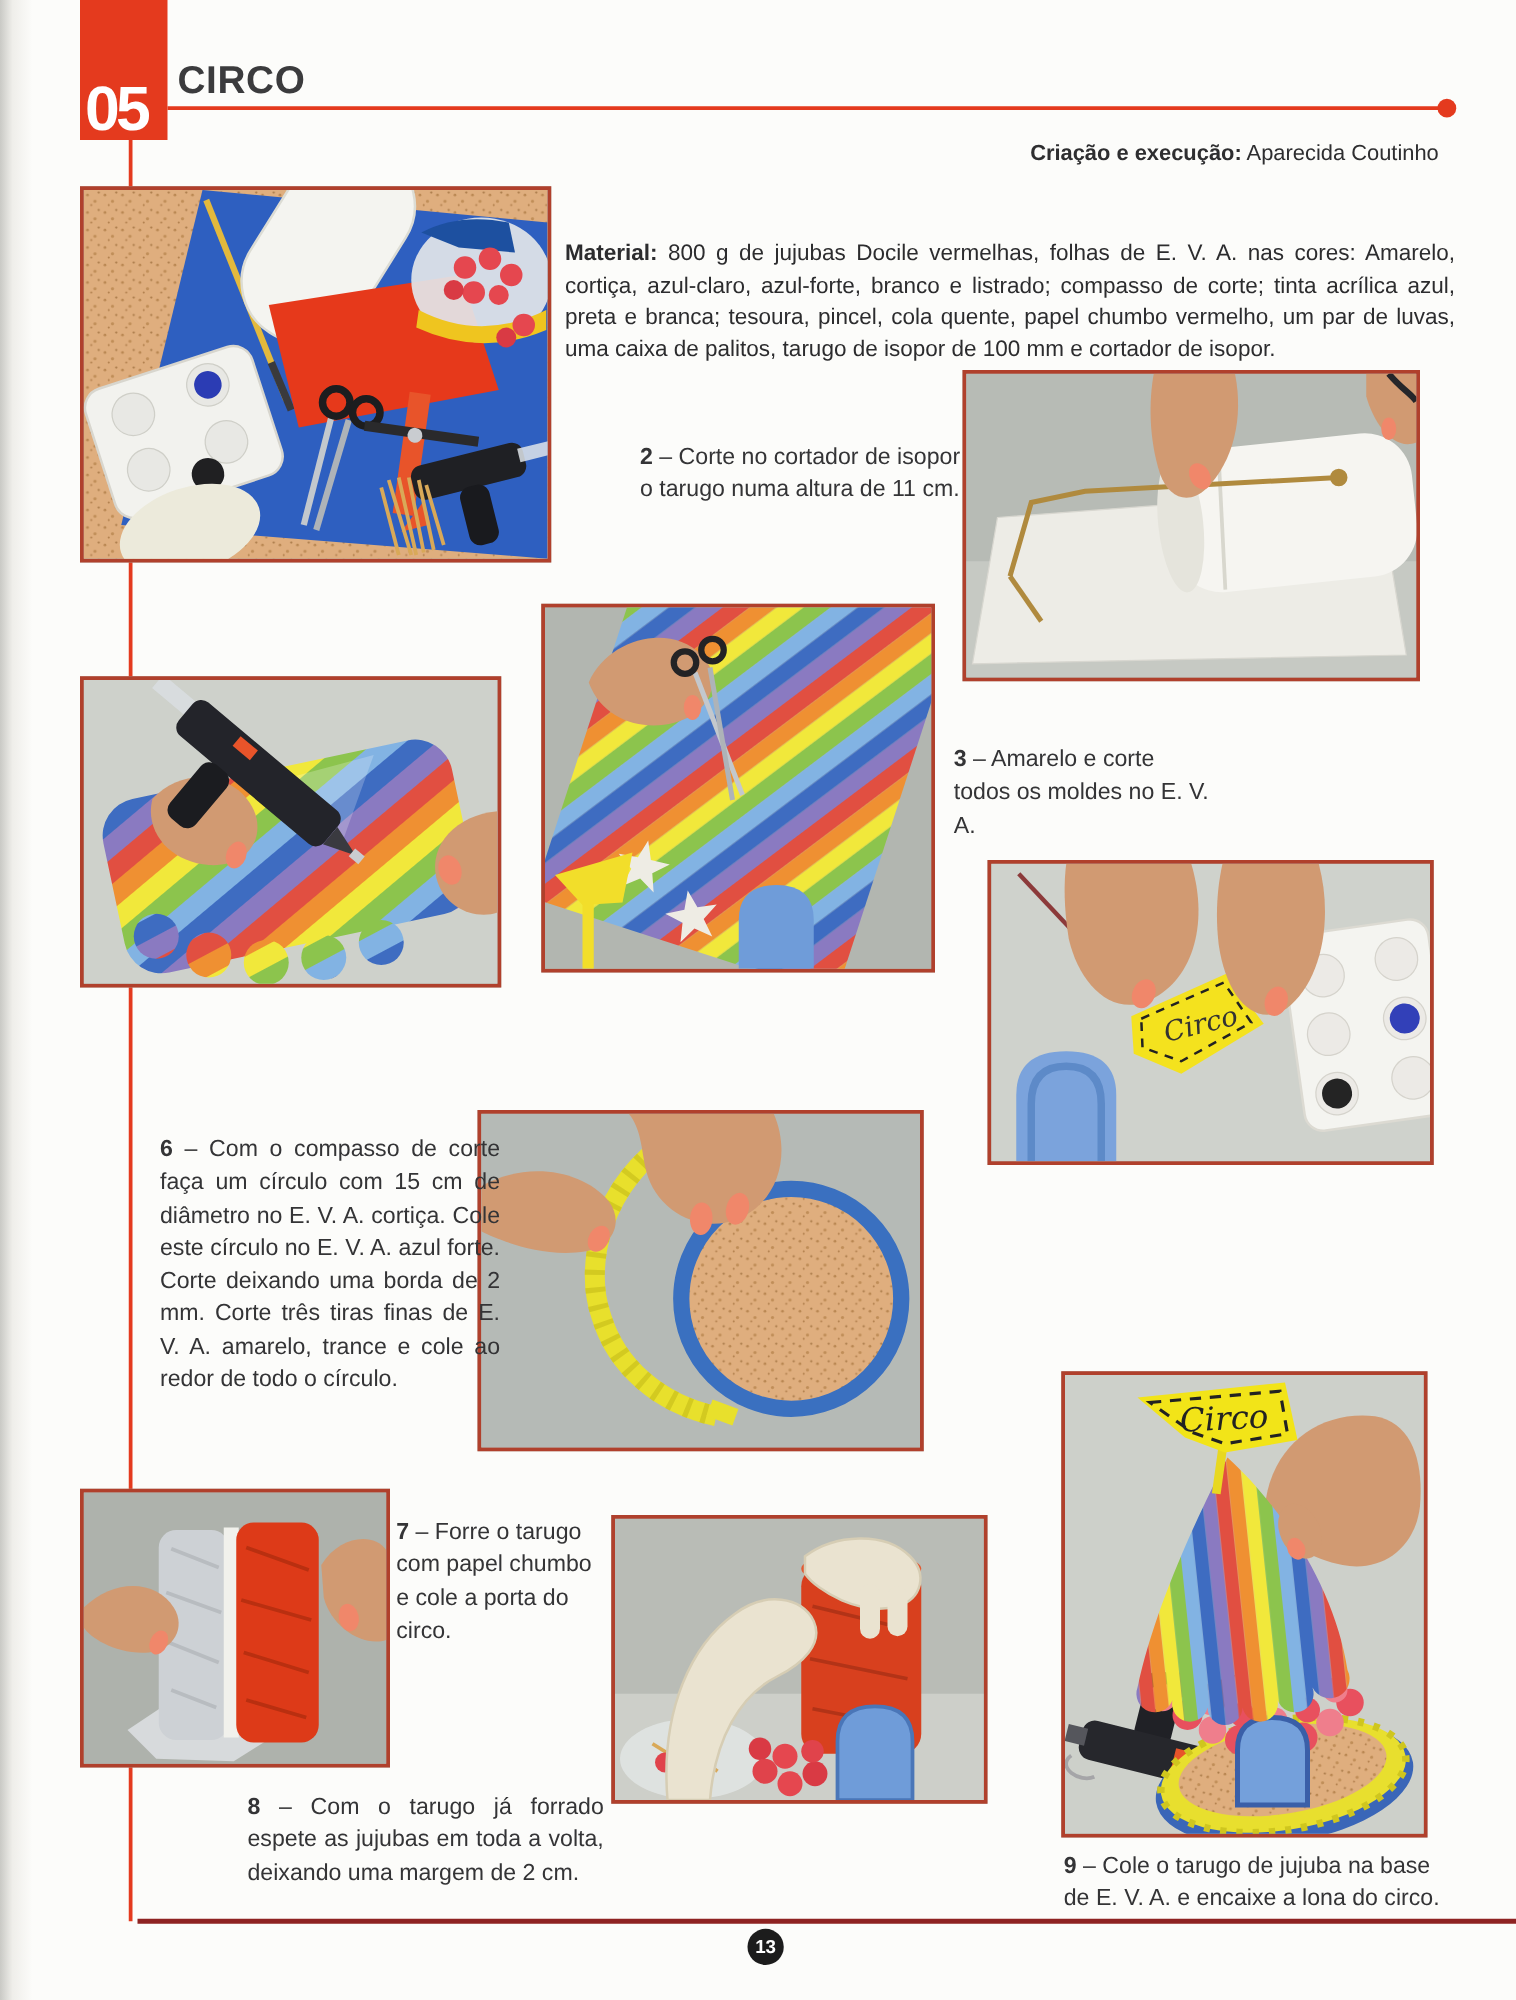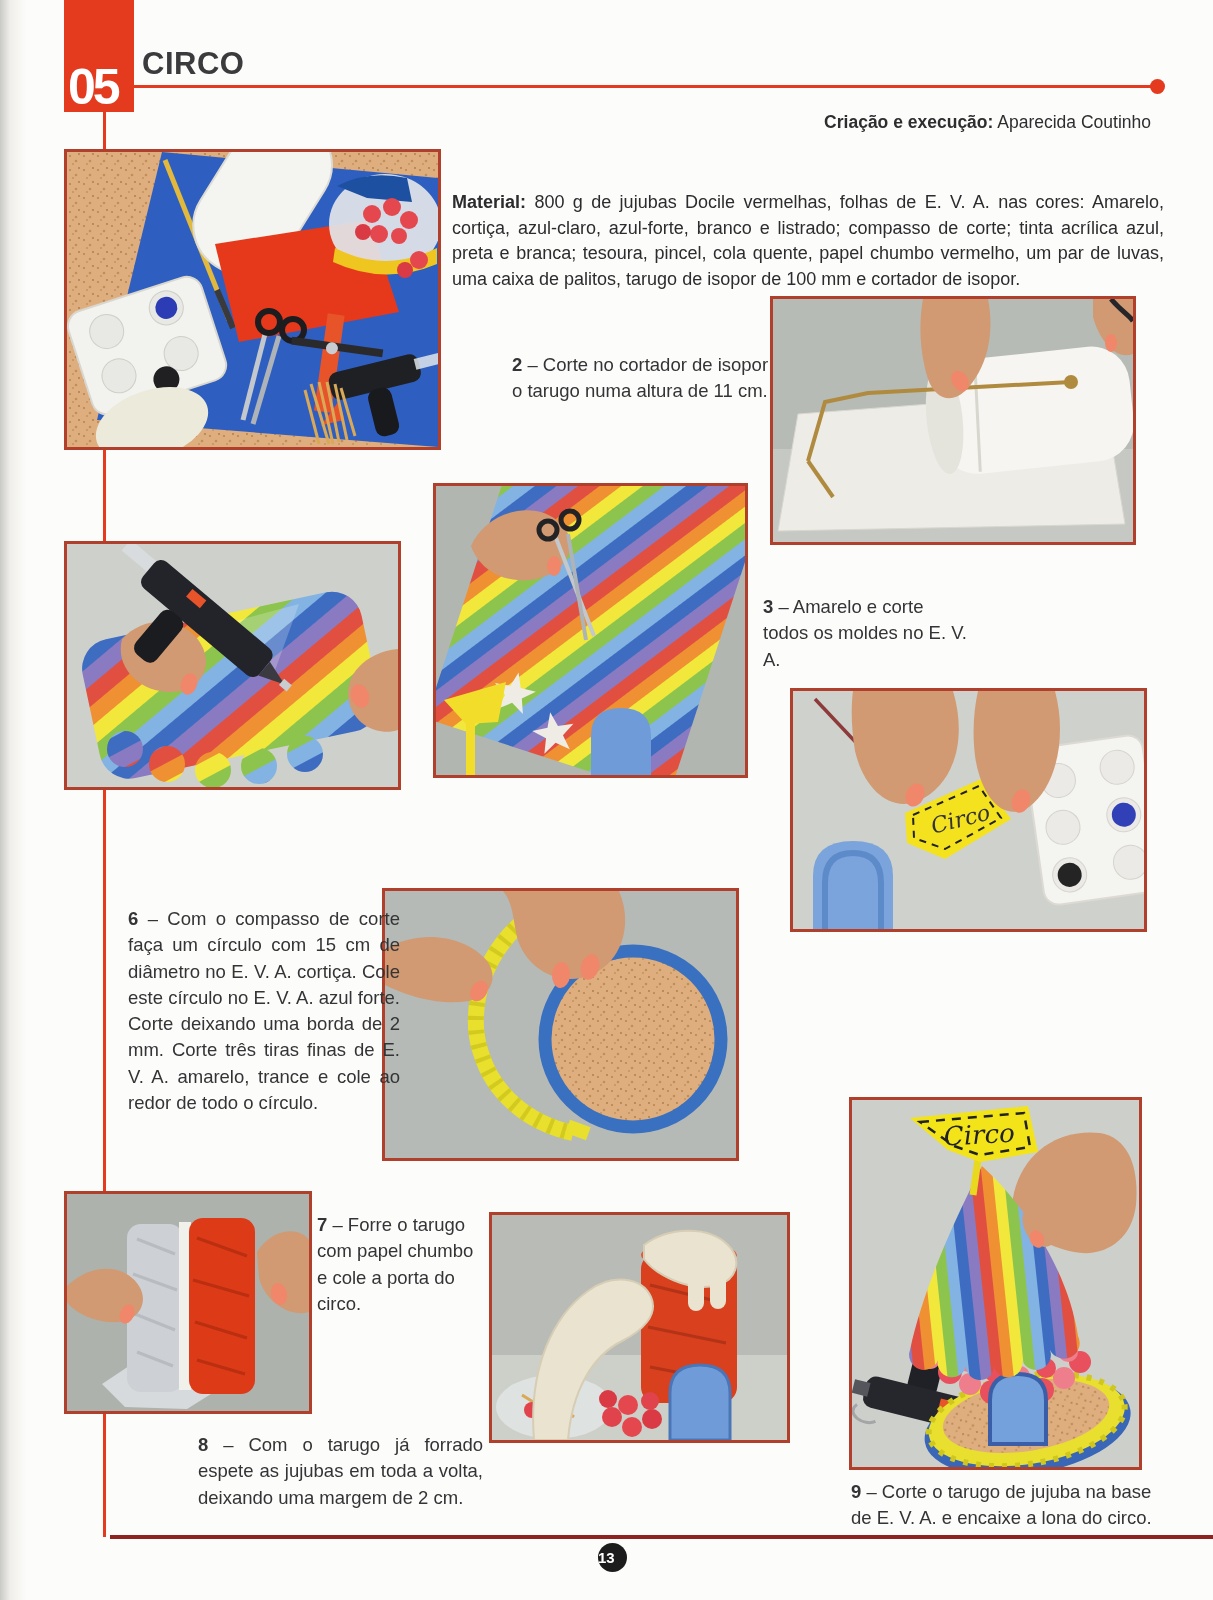--- a/index.html
+++ b/index.html
@@ -432,7 +432,7 @@
 
   <div class="cap" style="left:851px;top:1479px;width:315px">
     <b>9</b>
-    <span>– Corte o tarugo de jujuba na base de E. V. A. e encaixe a lona do circo.</span>
+    <span>– Cole o tarugo de jujuba na base de E. V. A. e encaixe a lona do circo.</span>
   </div>
 
   <div class="abs botrule"></div>

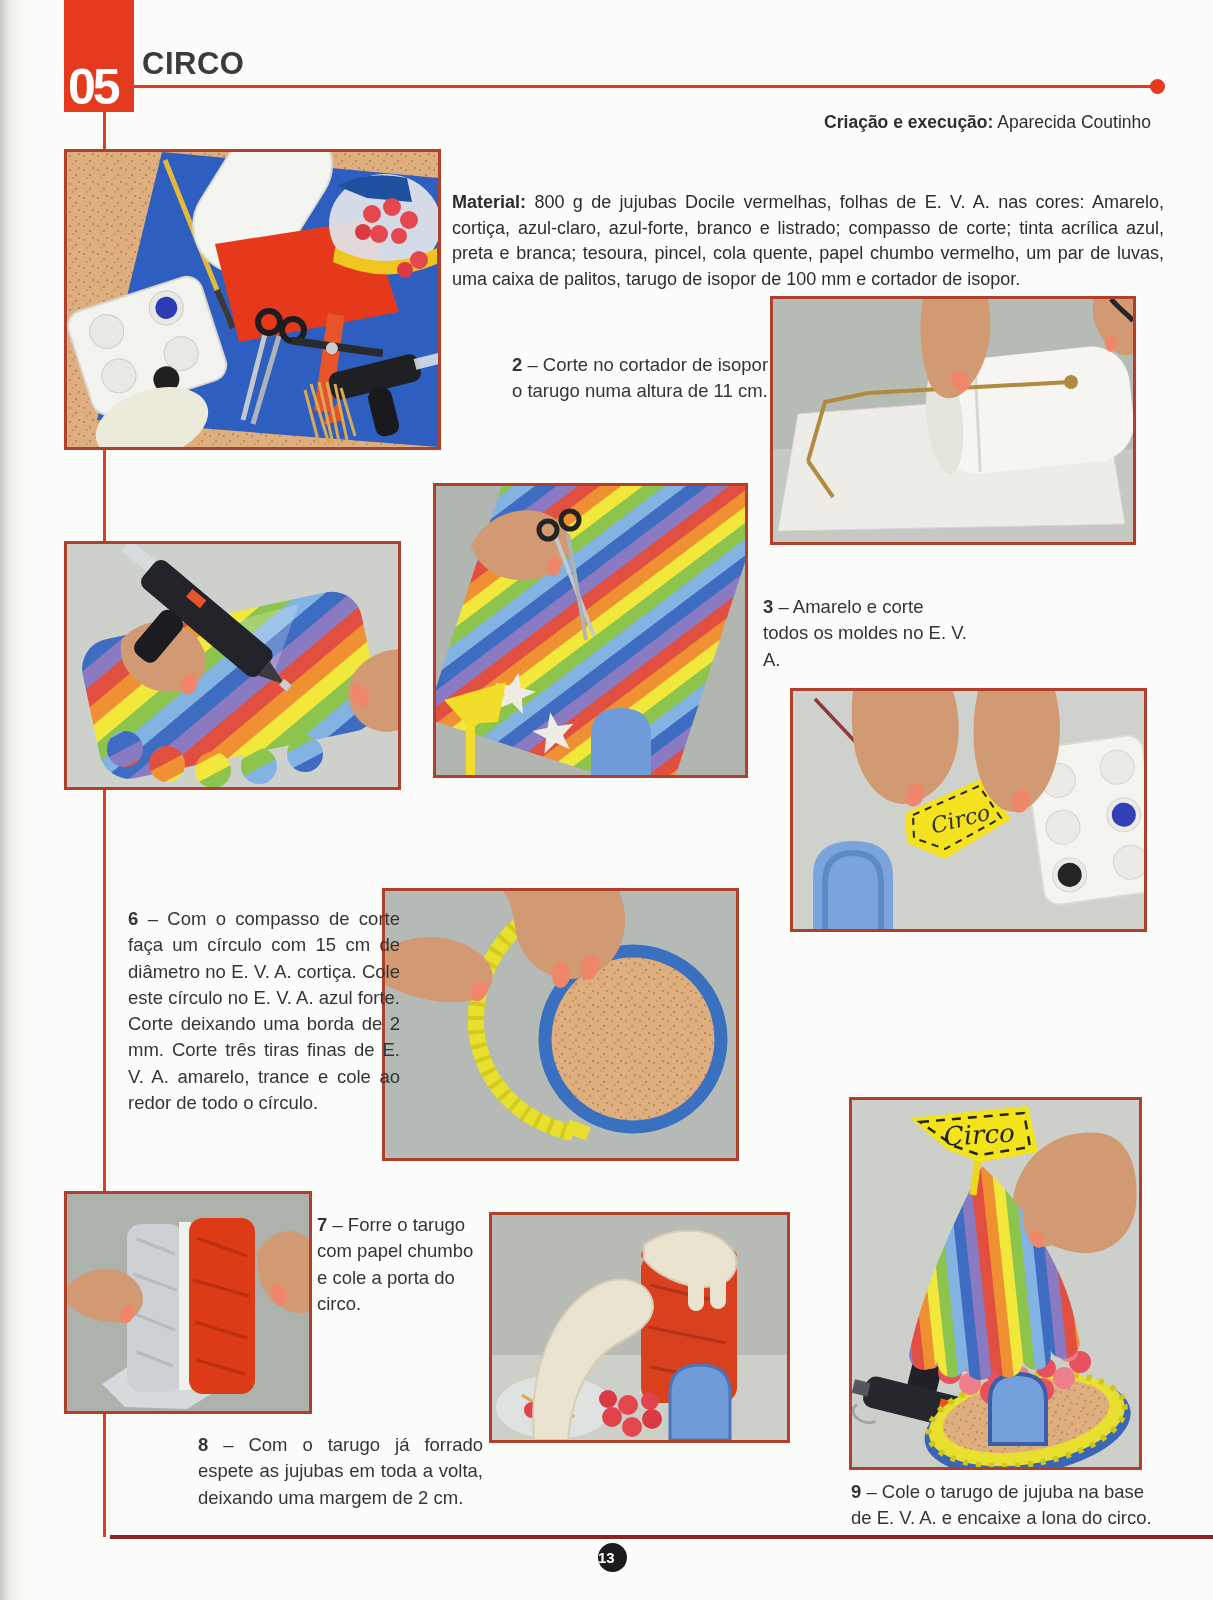--- a/index.html
+++ b/index.html
@@ -31,7 +31,7 @@
   
   .botrule{left:110px;top:1535px;width:1103px;height:4px;background:#8e2322;}
   .pageno{left:598px;top:1543px;width:29px;height:29px;border-radius:50%;background:#1c1c1c;
-          color:#fff;font-size:15px;font-weight:700;display:flex;align-items:center;justify-content:flex-start;z-index:4;}
+          color:#fff;font-size:15px;font-weight:700;display:flex;align-items:center;justify-content:center;z-index:4;}
   .hand-text{font-family:"DejaVu Serif",serif;font-style:italic;}
 </style>
 </head>

